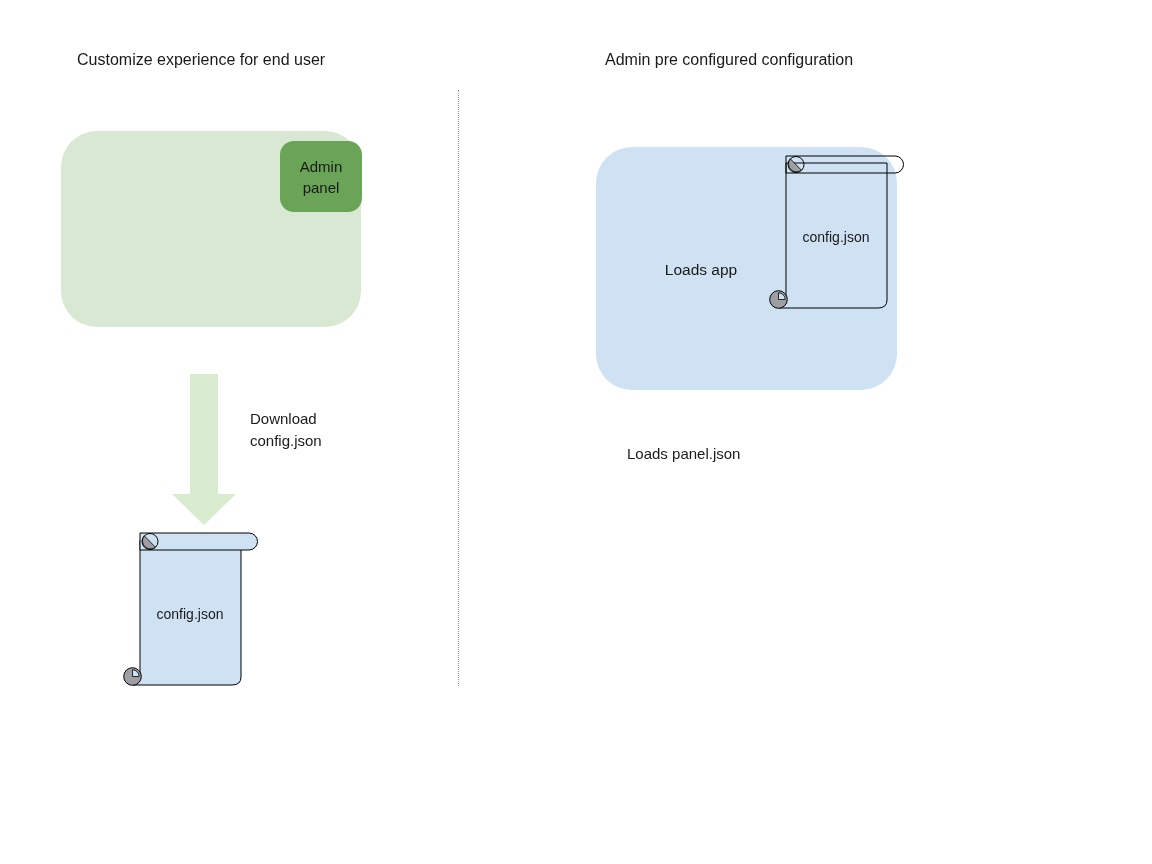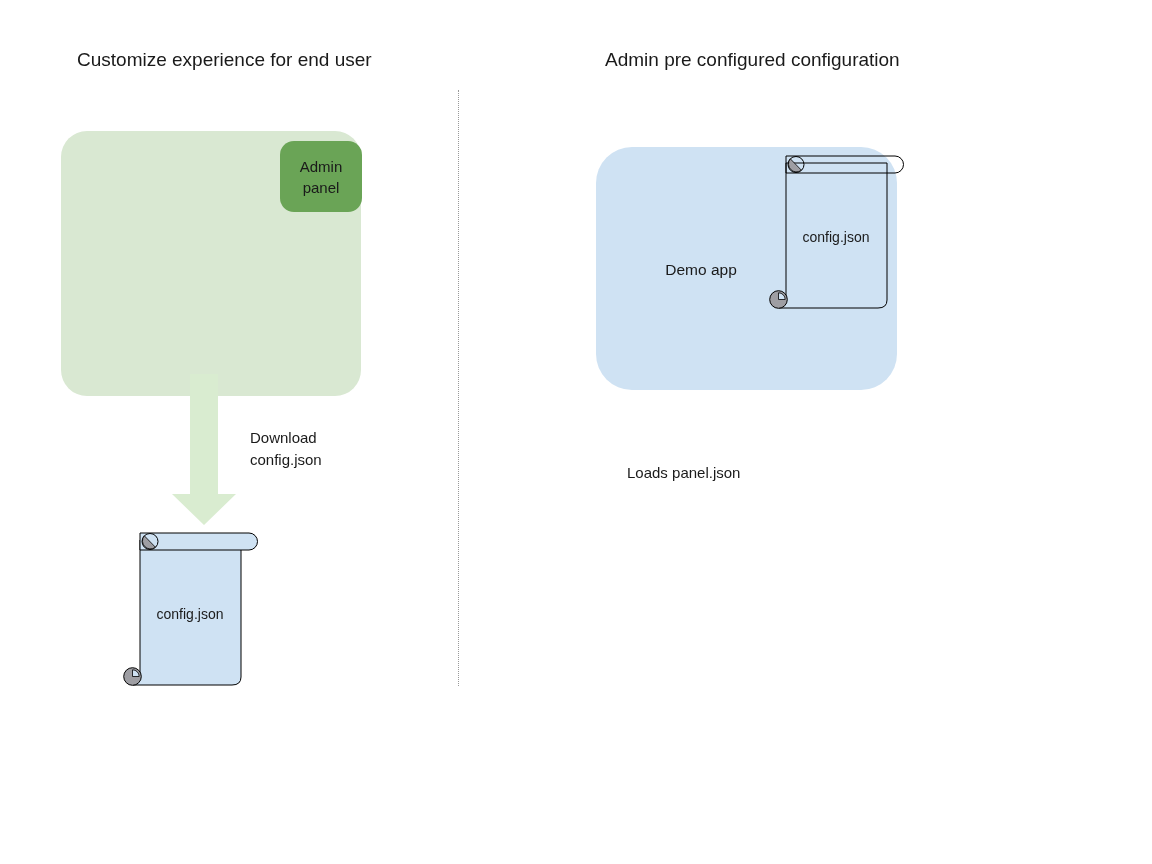--- a/index.html
+++ b/index.html
@@ -10,7 +10,7 @@
   }
   .abs{position:absolute;}
   .section-title{
-    font-size:19px;line-height:19px;color:var(--text,#1a1a1a);
+    font-size:16px;line-height:19px;color:var(--text,#1a1a1a);
     white-space:nowrap;
   }
   .divider{

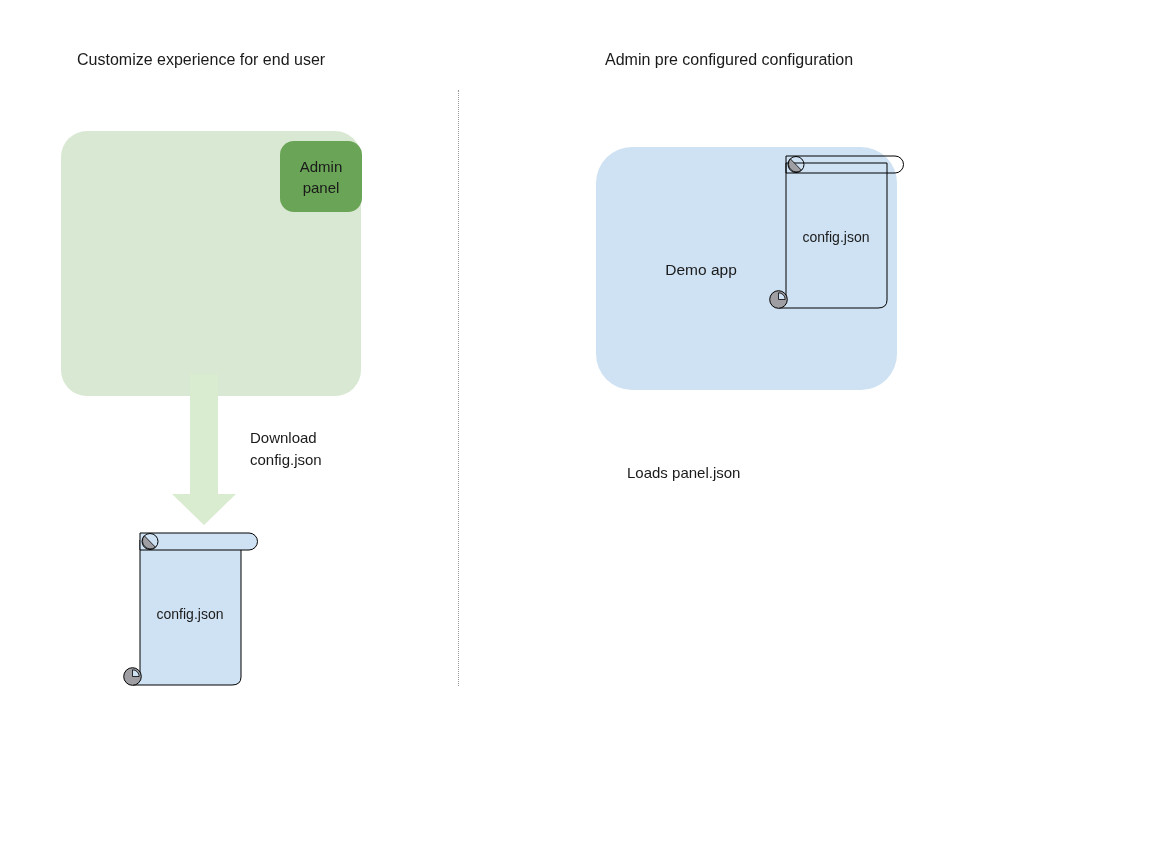--- a/index.html
+++ b/index.html
@@ -51,7 +51,7 @@
 
 <div class="abs divider" style="left:458px;top:90px;height:596px;"></div>
 
-<div class="abs app-box admin-app" style="left:61px;top:131px;width:300px;height:265px;border-radius:26px;">
+<div class="abs app-box admin-app" style="left:61px;top:131px;width:300px;height:196px;">
   <div class="abs admin-panel" style="left:219px;top:10px;width:82px;height:71px;">
     <span>Admin panel</span>
   </div>

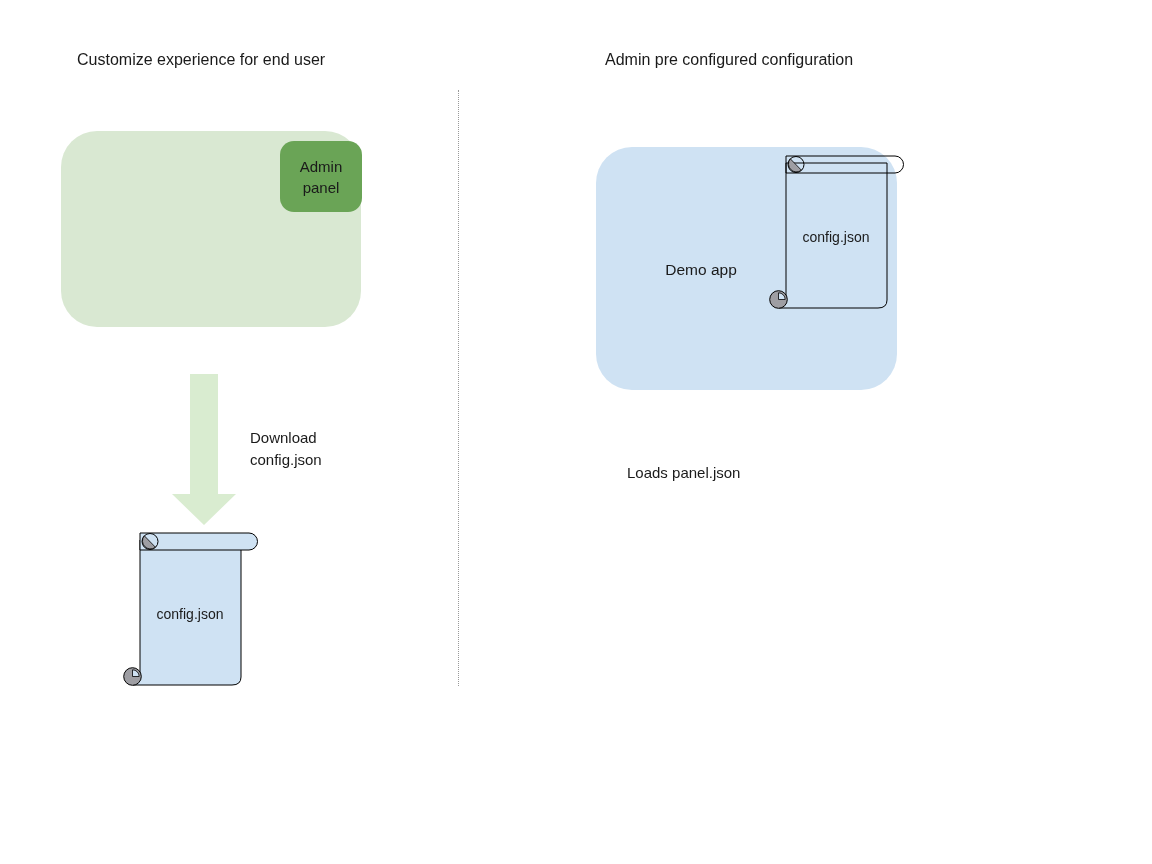--- a/index.html
+++ b/index.html
@@ -74,7 +74,7 @@
 </svg>
 
 <div class="abs app-box demo-app" style="left:596px;top:147px;width:301px;height:243px;">
-  <div class="abs demo-label" style="top:110px;">Demo app</div>
+  <div class="abs demo-label" style="top:110px;">Loads app</div>
 </div>
 
 <svg class="abs scroll-svg clear" style="left:768px;top:153px;" width="137" height="158" viewBox="0 0 137 158">

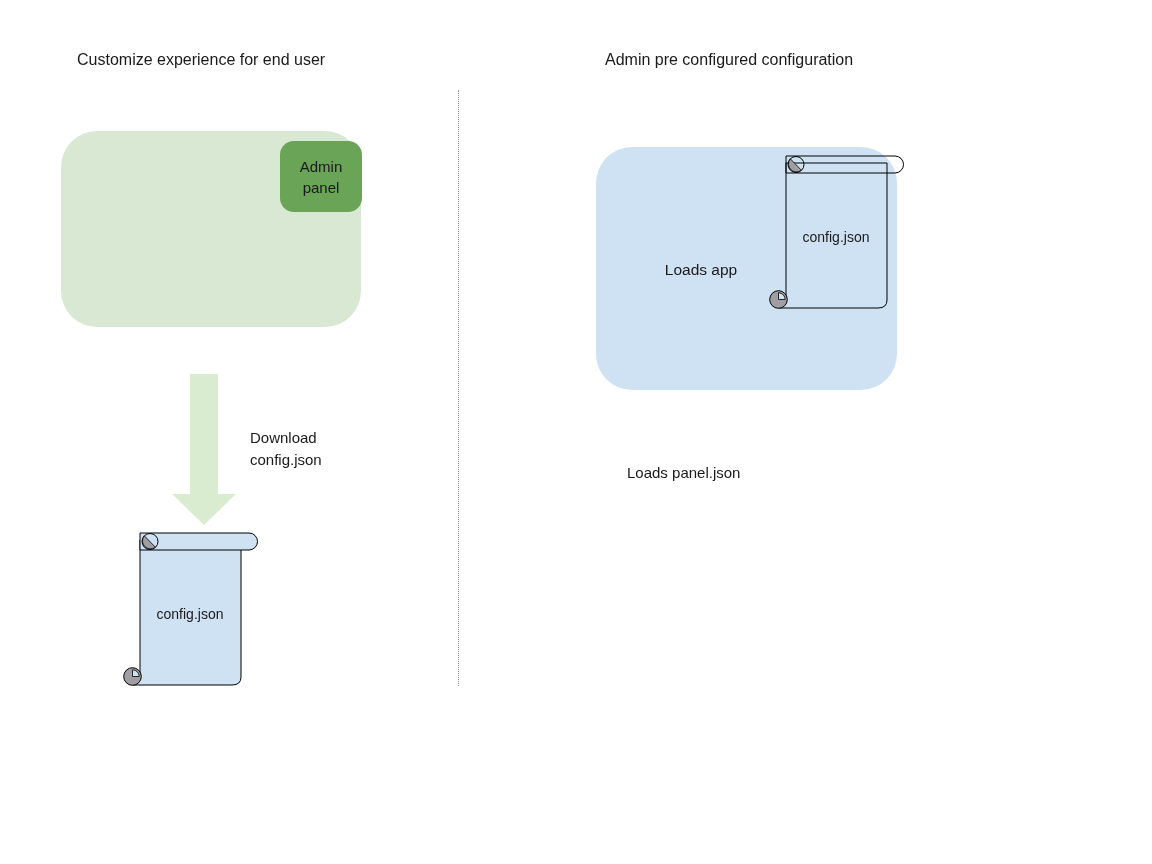--- a/index.html
+++ b/index.html
@@ -29,7 +29,7 @@
     display:flex;align-items:center;justify-content:center;text-align:center;
     font-size:15px;line-height:21px;color:#1a1a1a;
   }
-  .annotation{font-size:15px;line-height:22px;color:var(--text,#1a1a1a);margin-top:19px;}
+  .annotation{font-size:15px;line-height:22px;color:var(--text,#1a1a1a);}
   .scroll-svg .paper{fill:var(--file-fill,#cfe2f3);stroke:var(--outline,#000);stroke-width:1;}
   .scroll-svg.clear .paper{fill:transparent;}
   .scroll-svg .gray{fill:var(--curl-gray,#9e9ea3);stroke:var(--outline,#000);stroke-width:1;}

